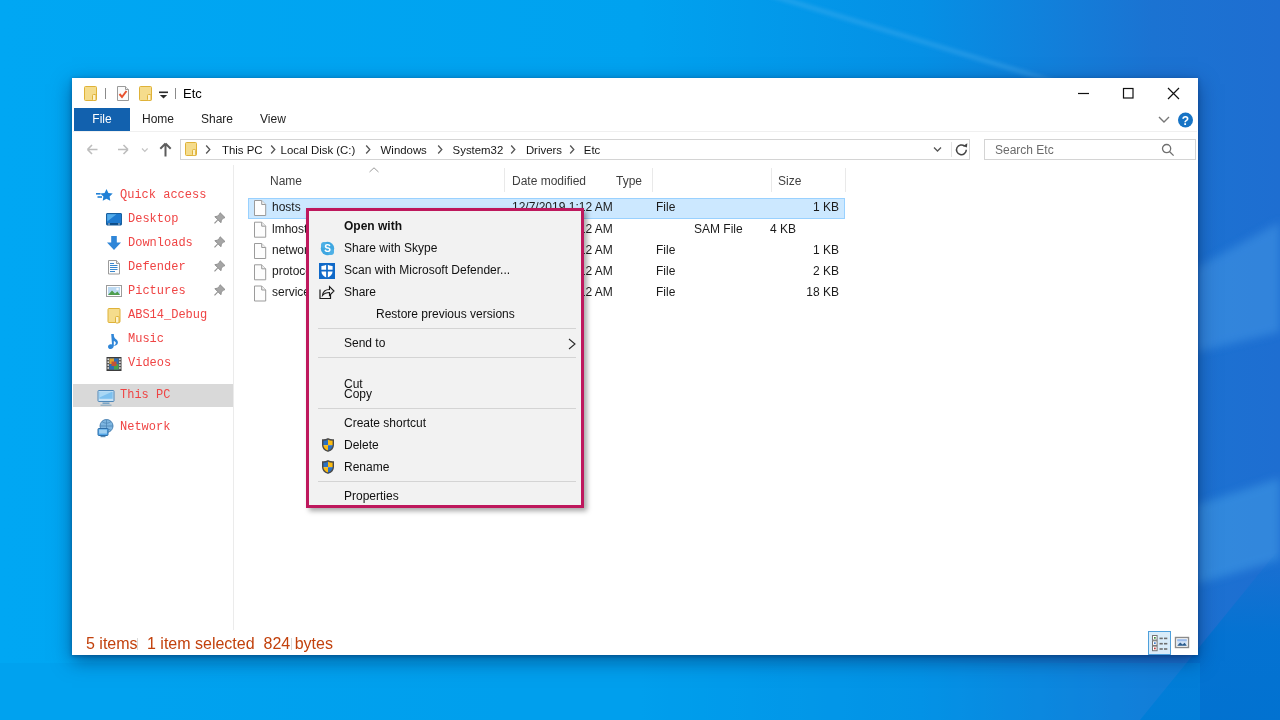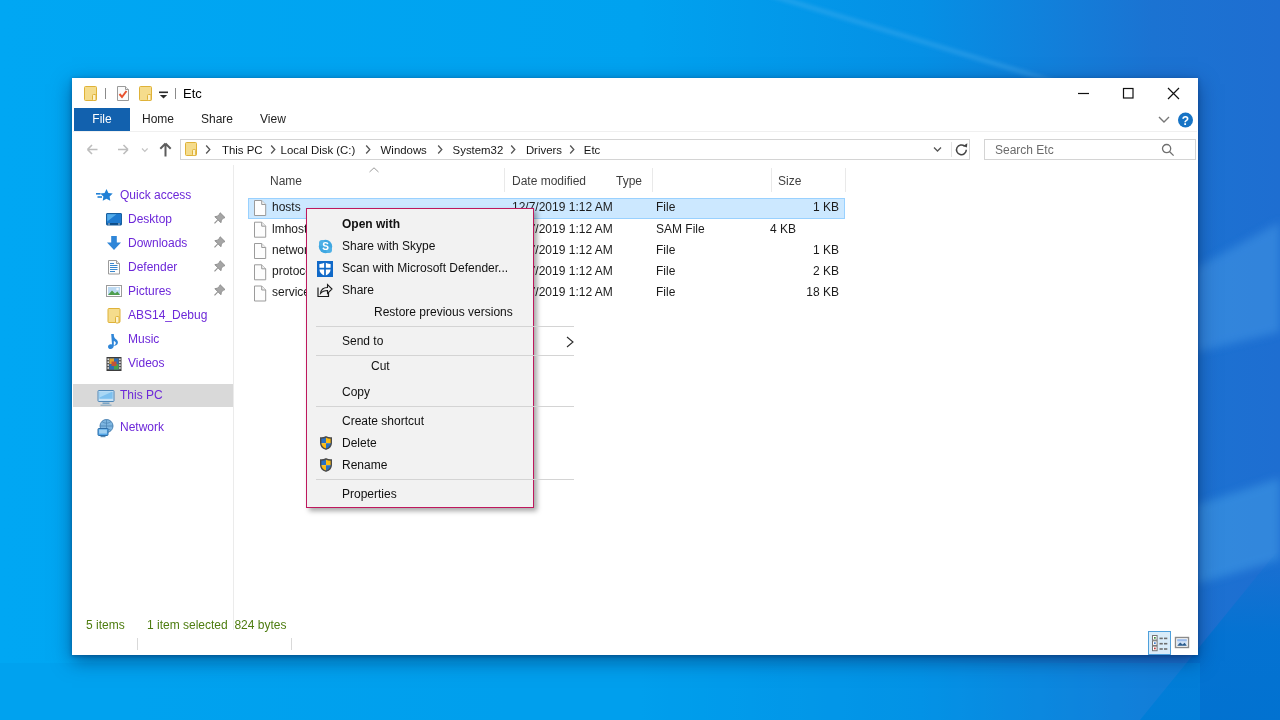--- a/index.html
+++ b/index.html
@@ -24,7 +24,7 @@
   #searchbox { left:984px; width:212px; }
   
   #navsep { left:233px; top:165px; width:1px; height:465px; background:#ebebeb; }
-  .nav { font-size:12px; color:#6d28d9; }
+  .nav { font-size:12px; color:#ef4444;font-family:Liberation Mono, monospace; }
   #thispc-row { left:73px; top:384px; width:160px; height:23px; background:#d9d9d9; }
   
   .hdr { font-size:12px; color:#3f3f3f; top:174px; }

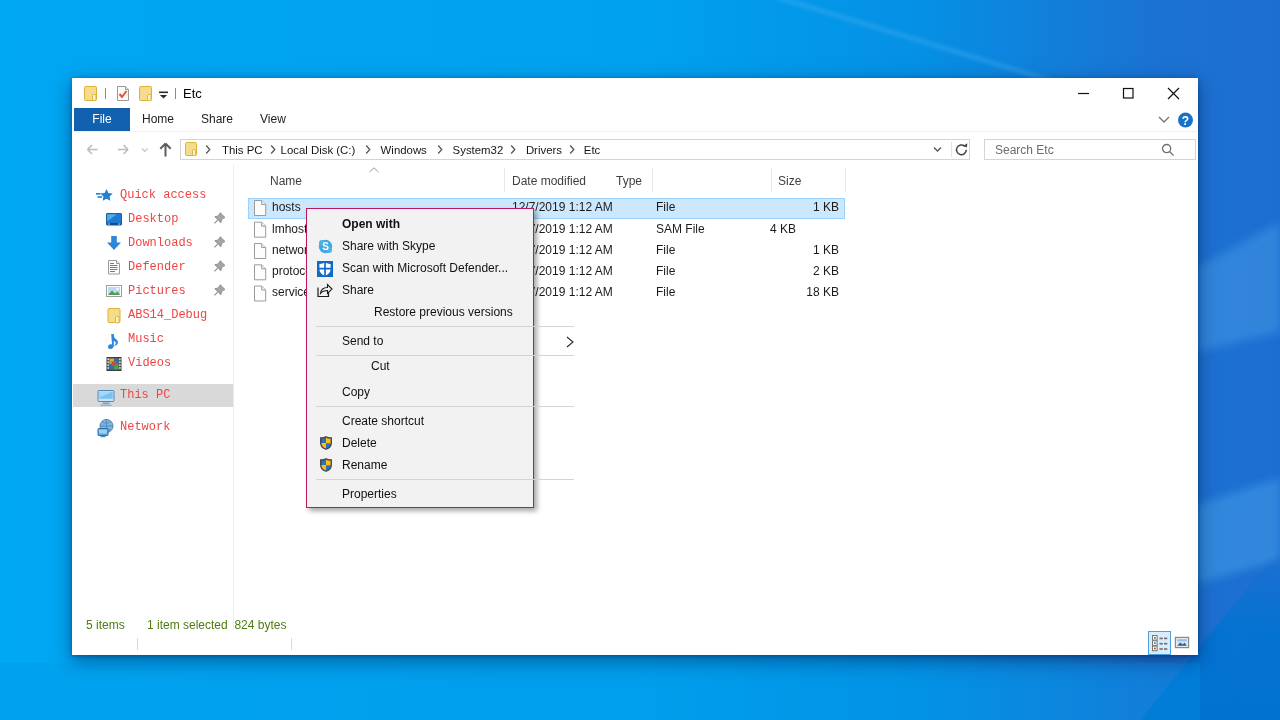--- a/index.html
+++ b/index.html
@@ -35,8 +35,8 @@
   
   .status { font-size:12px; color:#4d7c0f; top:618px; }
   
-  #menu { left:306px; top:208px; width:228px; height:300px; background:#f2f2f2;
-          border:1px solid #be185d; box-shadow:3px 3px 5px rgba(0,0,0,.35); z-index:30; }
+  #menu { left:306px; top:208px; width:278px; height:300px; background:#f2f2f2;
+          border:3px solid #be185d; box-shadow:3px 3px 5px rgba(0,0,0,.35); z-index:30; }
   .mi { position:absolute; left:35px; height:22px; line-height:22px; font-size:12px; color:#111; white-space:nowrap; }
   .msep { position:absolute; left:9px; width:258px; height:1px; background:#d4d4d4; }
 </style>

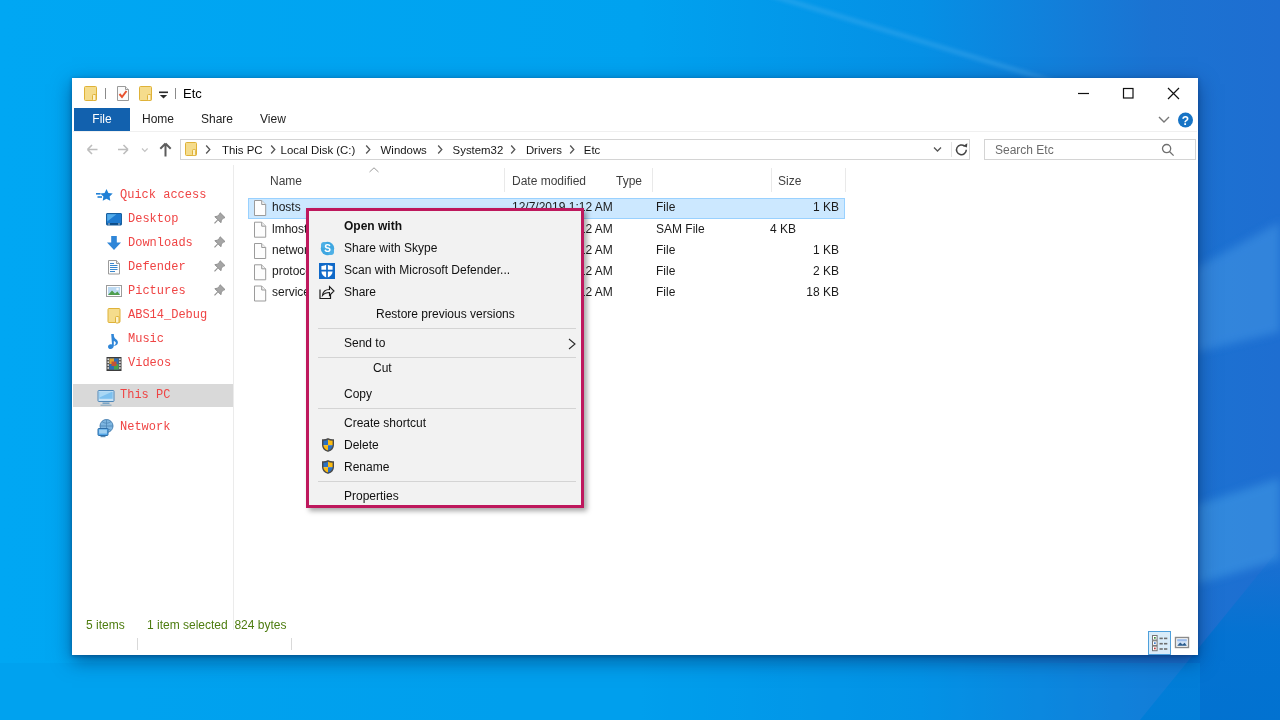--- a/index.html
+++ b/index.html
@@ -296,7 +296,7 @@
 
   <div class="abs cell" style="left:272px;top:222px;">lmhosts.sam</div>
   <div class="abs cell" style="left:512px;top:222px;">12/7/2019 1:12 AM</div>
-  <div class="abs cell" style="left:656px;top:222px;">SAM File</div>
+  <div class="abs cell" style="left:694px;top:222px;">SAM File</div>
   <div class="abs cell" style="left:770px;top:222px;width:69px;text-align:left;">4 KB</div>
 
   <div class="abs cell" style="left:272px;top:243px;">networks</div>

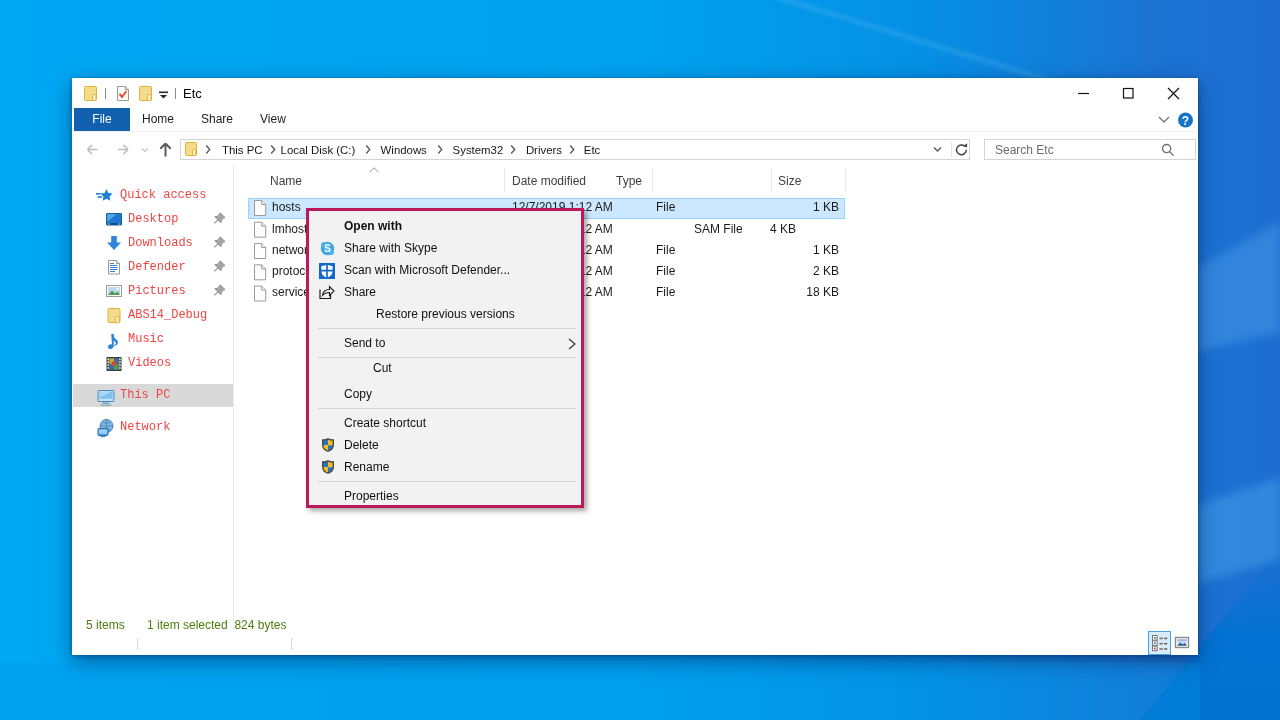--- a/index.html
+++ b/index.html
@@ -353,7 +353,7 @@
     <div class="msep" style="top:117px;"></div>
     <div class="mi" style="top:121px;">Send to</div>
     <div class="msep" style="top:146px;"></div>
-    <div class="mi" style="top:146px;margin-left:29px;">Cut</div>
+    <div class="mi" style="top:162px;">Cut</div>
     <div class="mi" style="top:172px;">Copy</div>
     <div class="msep" style="top:197px;"></div>
     <div class="mi" style="top:201px;">Create shortcut</div>

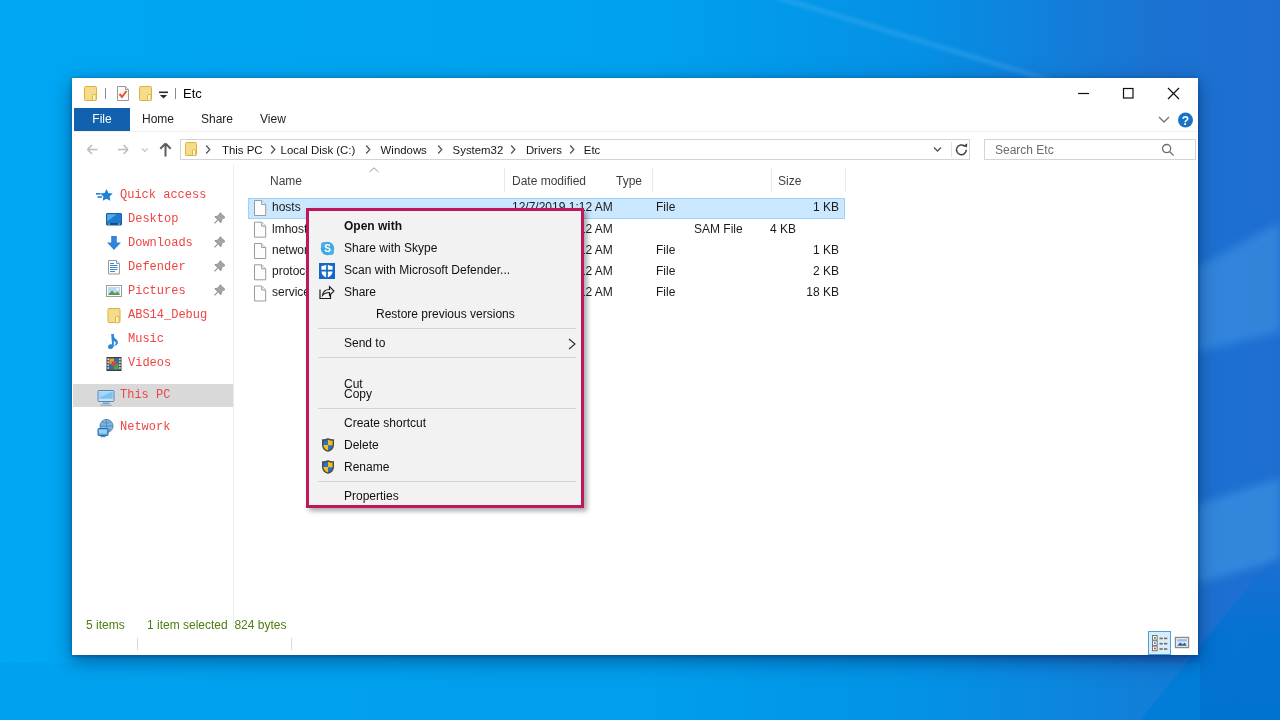--- a/index.html
+++ b/index.html
@@ -33,7 +33,7 @@
   #selrow { left:248px; top:198px; width:597px; height:21px; background:#cce8ff;
             border:1px solid #99d1ff; }
   
-  .status { font-size:12px; color:#4d7c0f; top:618px; }
+  .status { font-size:16px; color:#c2410c; top:635px; }
   
   #menu { left:306px; top:208px; width:278px; height:300px; background:#f2f2f2;
           border:3px solid #be185d; box-shadow:3px 3px 5px rgba(0,0,0,.35); z-index:30; }

